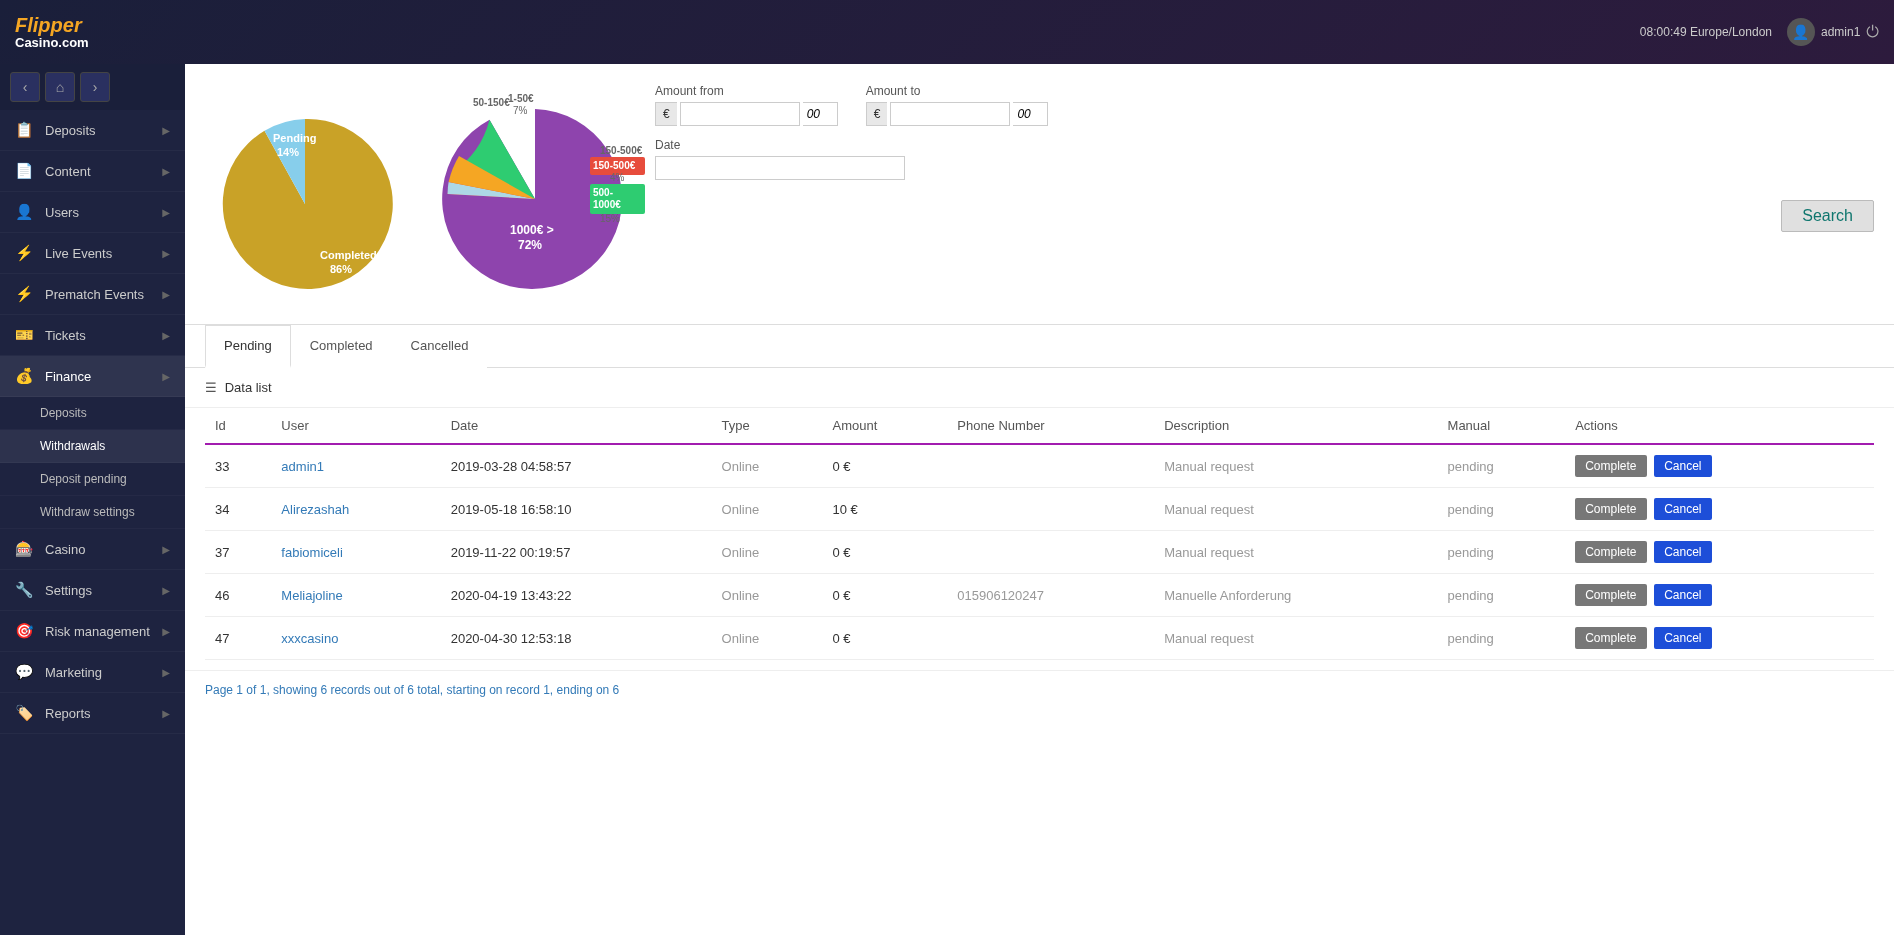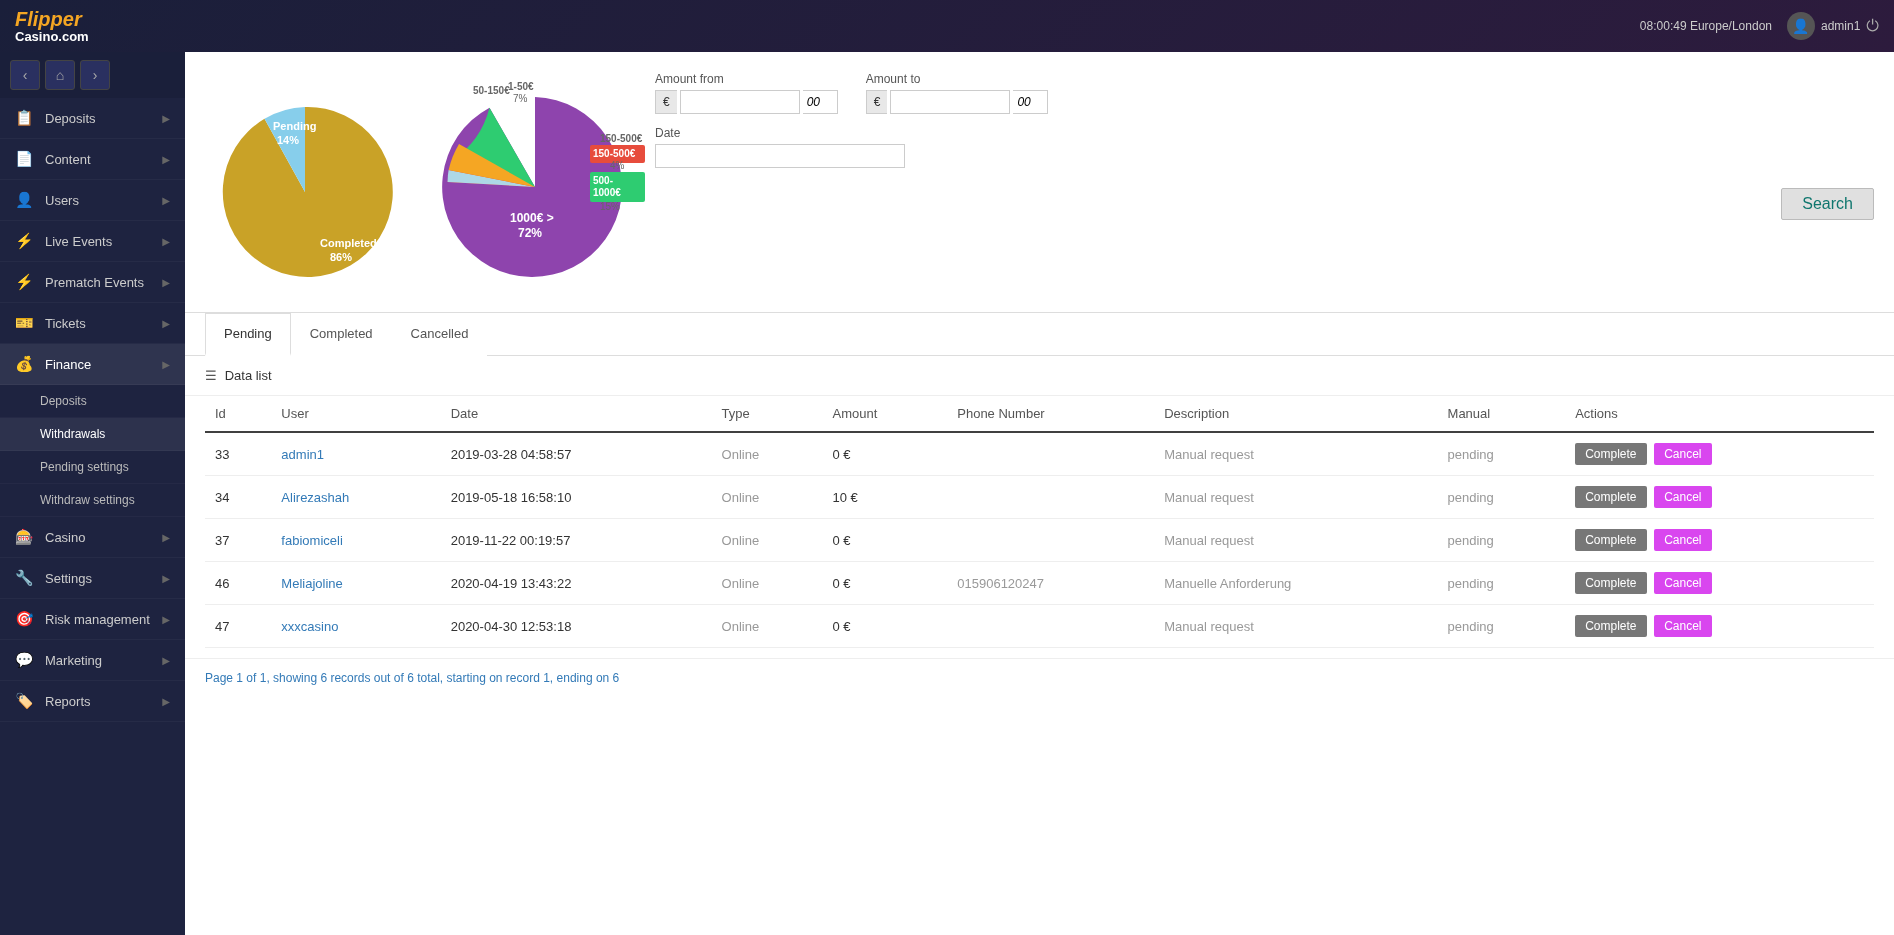--- a/index.html
+++ b/index.html
@@ -8,7 +8,7 @@
     
     .topbar {
       background: linear-gradient(135deg, #1a1f3a 0%, #2d1b3d 100%);
-      height: 52px;
+      height: 64px;
       display: flex;
       align-items: center;
       justify-content: space-between;

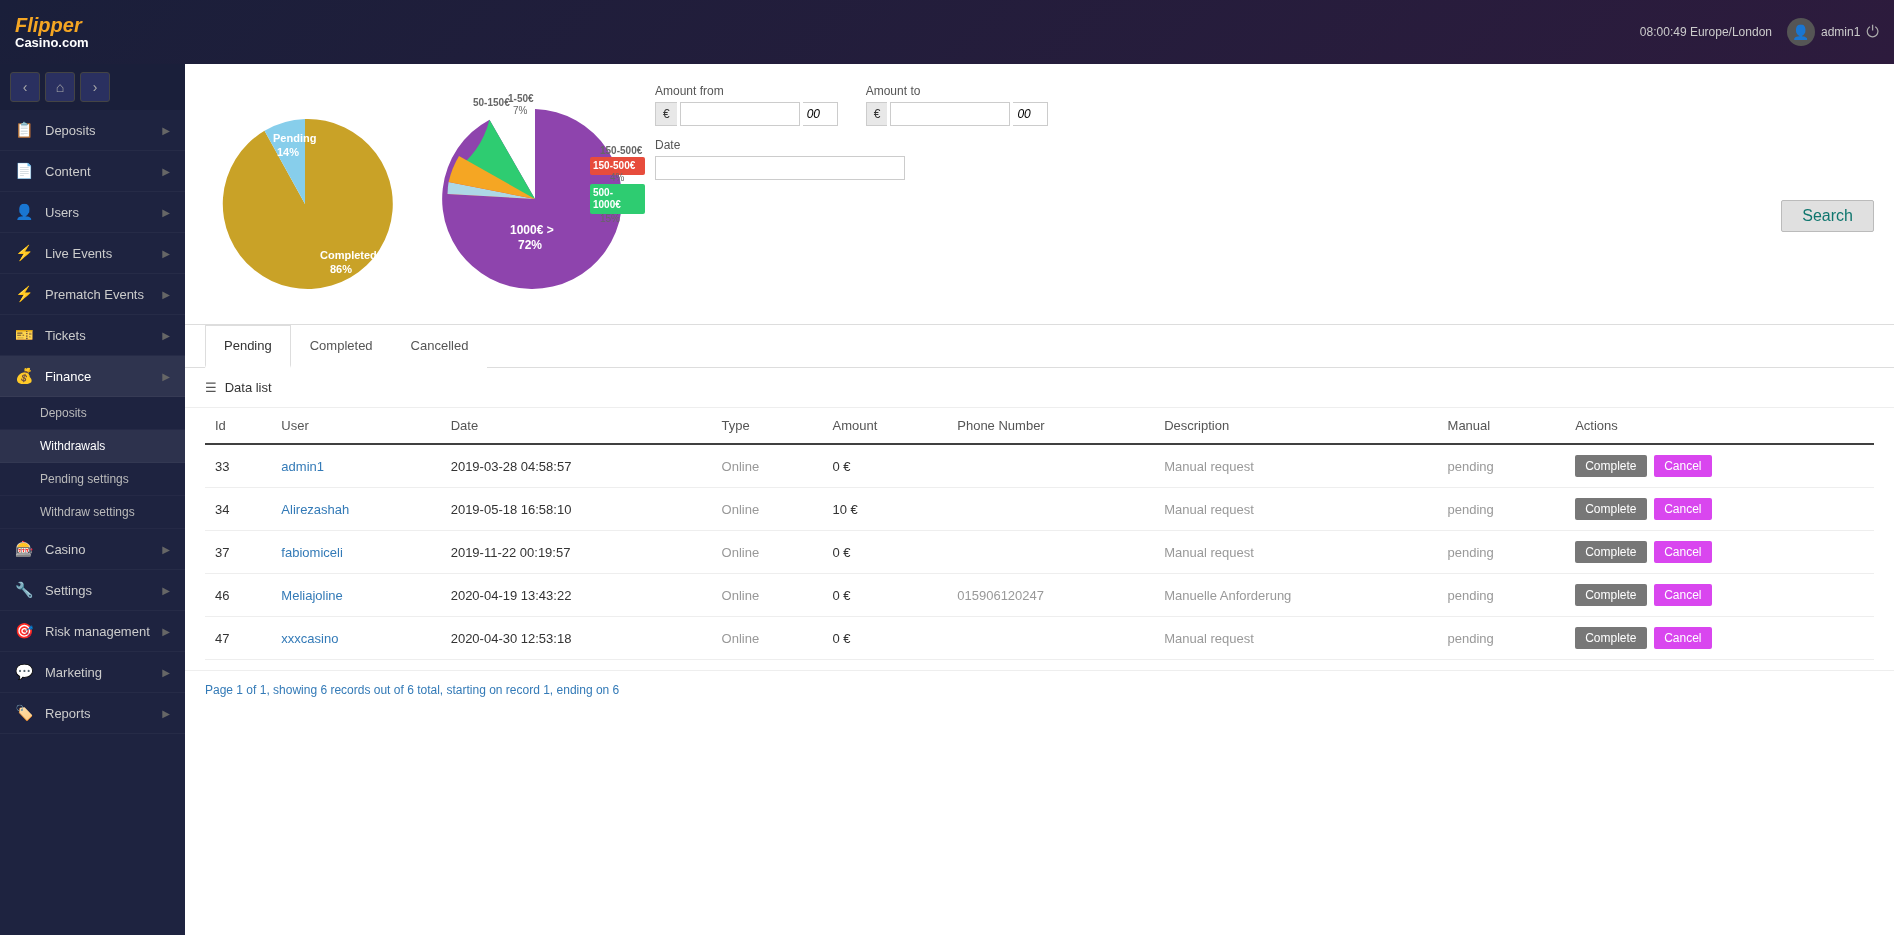--- a/index.html
+++ b/index.html
@@ -267,7 +267,7 @@
       padding: 10px 10px;
       color: #555;
       font-weight: normal;
-      border-bottom: 2px solid #404040;
+      border-bottom: 2px solid #a21caf;
       background: white;
     }
     tbody tr {

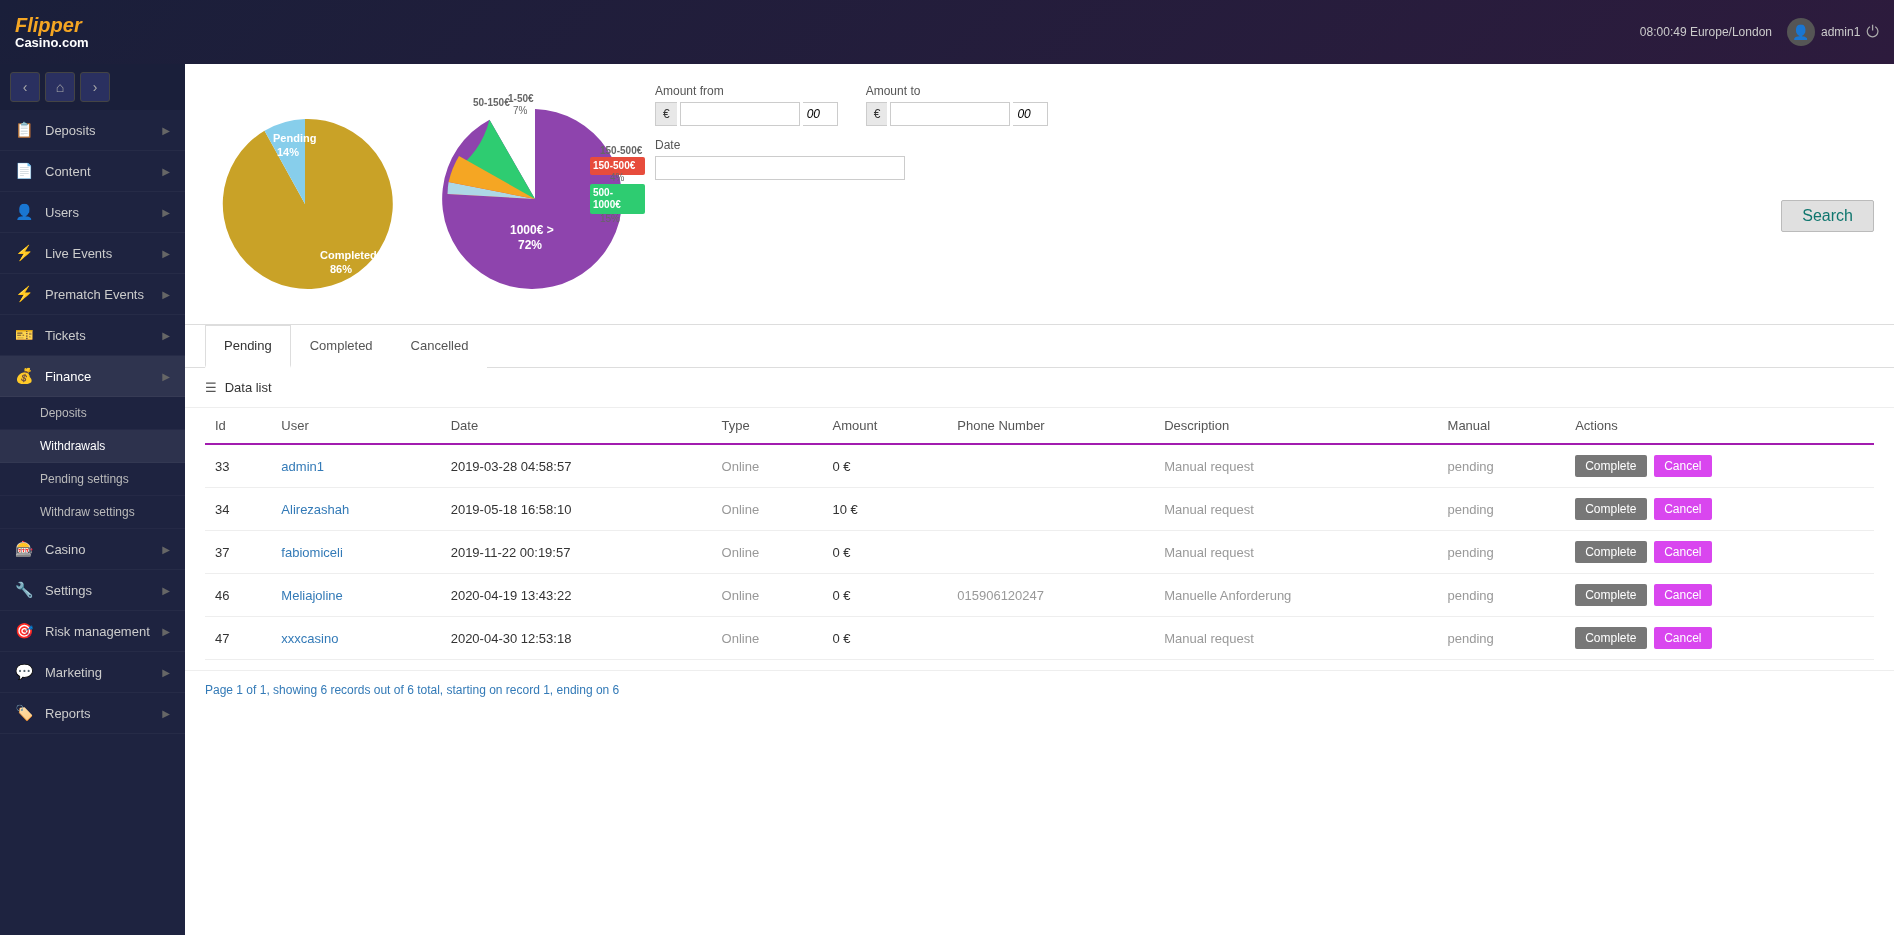--- a/index.html
+++ b/index.html
@@ -291,7 +291,7 @@
       color: white;
     }
     .btn-complete { background: #777; }
-    .btn-cancel { background: #d946ef; }
+    .btn-cancel { background: #1d4ed8; }
 
     
     .pagination-text {

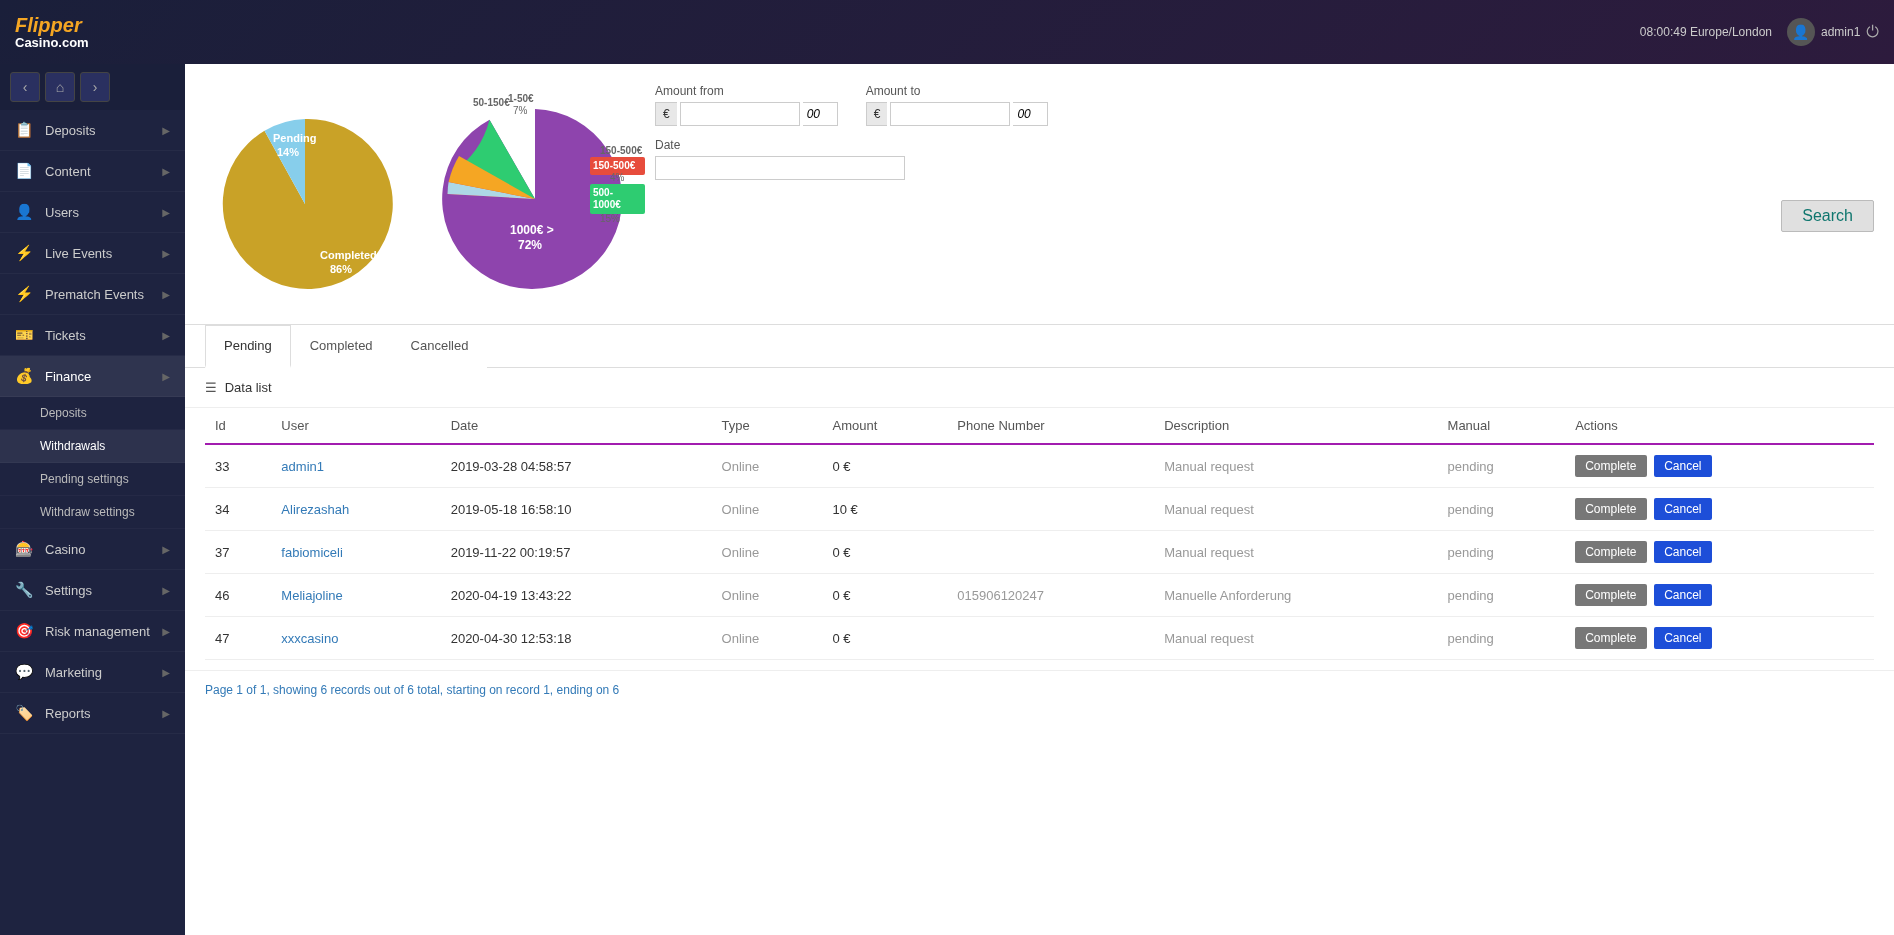--- a/index.html
+++ b/index.html
@@ -387,7 +387,7 @@
       <span>Withdrawals</span>
     </div>
     <div class="sidebar-sub-item">
-      <span>Pending settings</span>
+      <span>Deposit pending</span>
     </div>
     <div class="sidebar-sub-item">
       <span>Withdraw settings</span>

